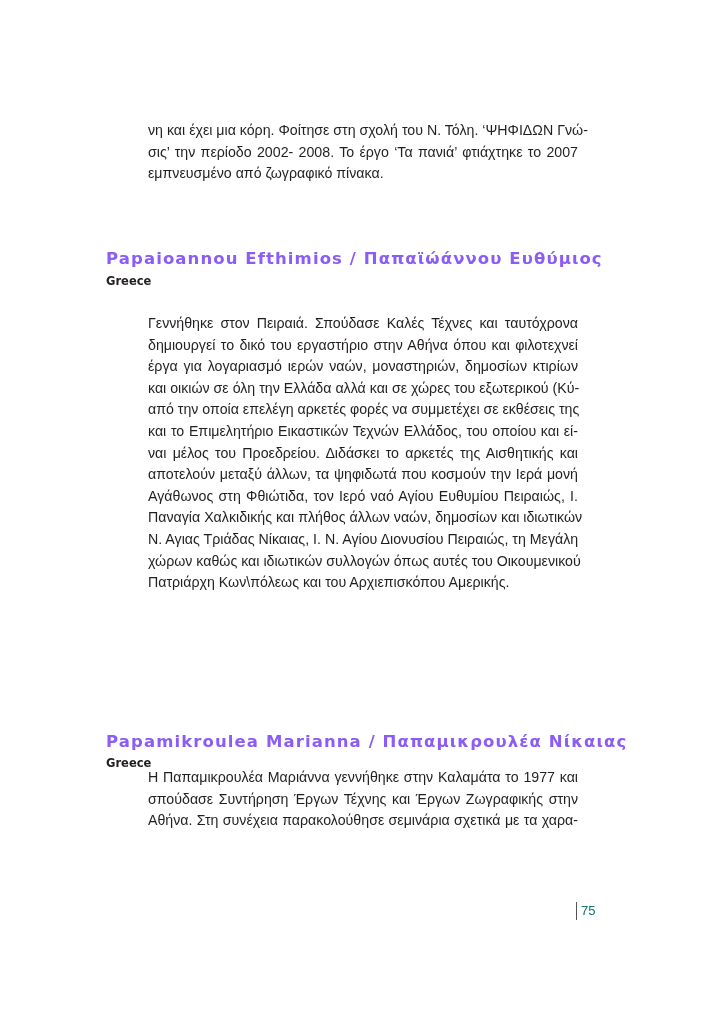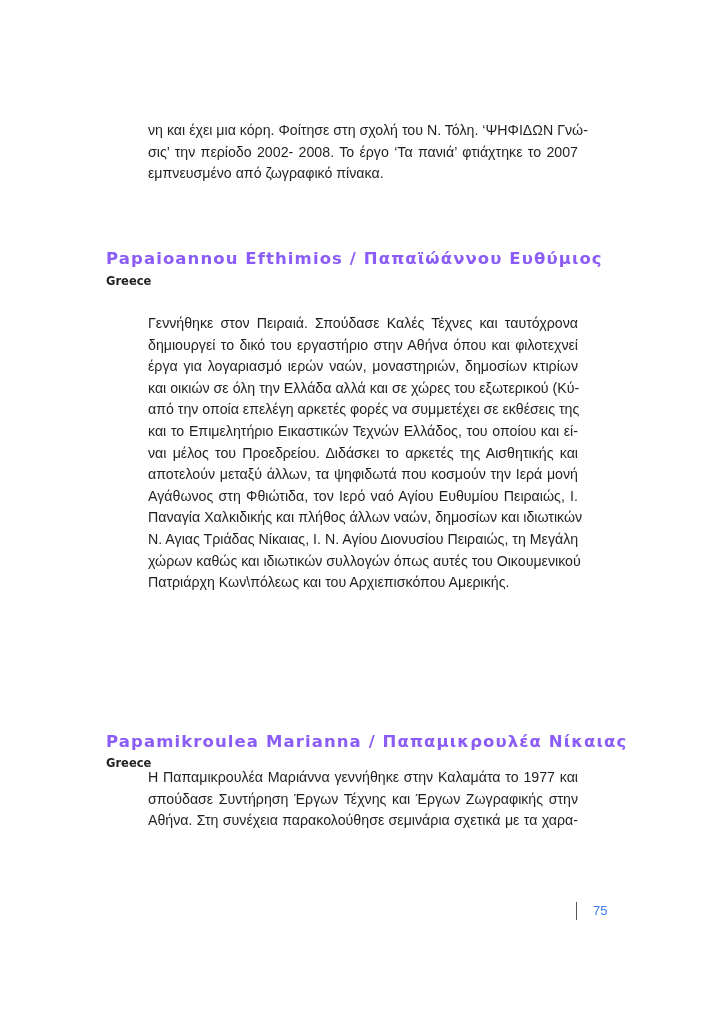--- a/index.html
+++ b/index.html
@@ -63,11 +63,11 @@
       top: 902px;
       height: 18px;
       border-left: 1px solid #555;
-      padding-left: 16px;
+      padding-left: 4px;
       font-family: "Liberation Sans", sans-serif;
       font-size: 13px;
       line-height: 18px;
-      color: #3b82f6;
+      color: #0f766e;
     }
   </style>
 </head>

